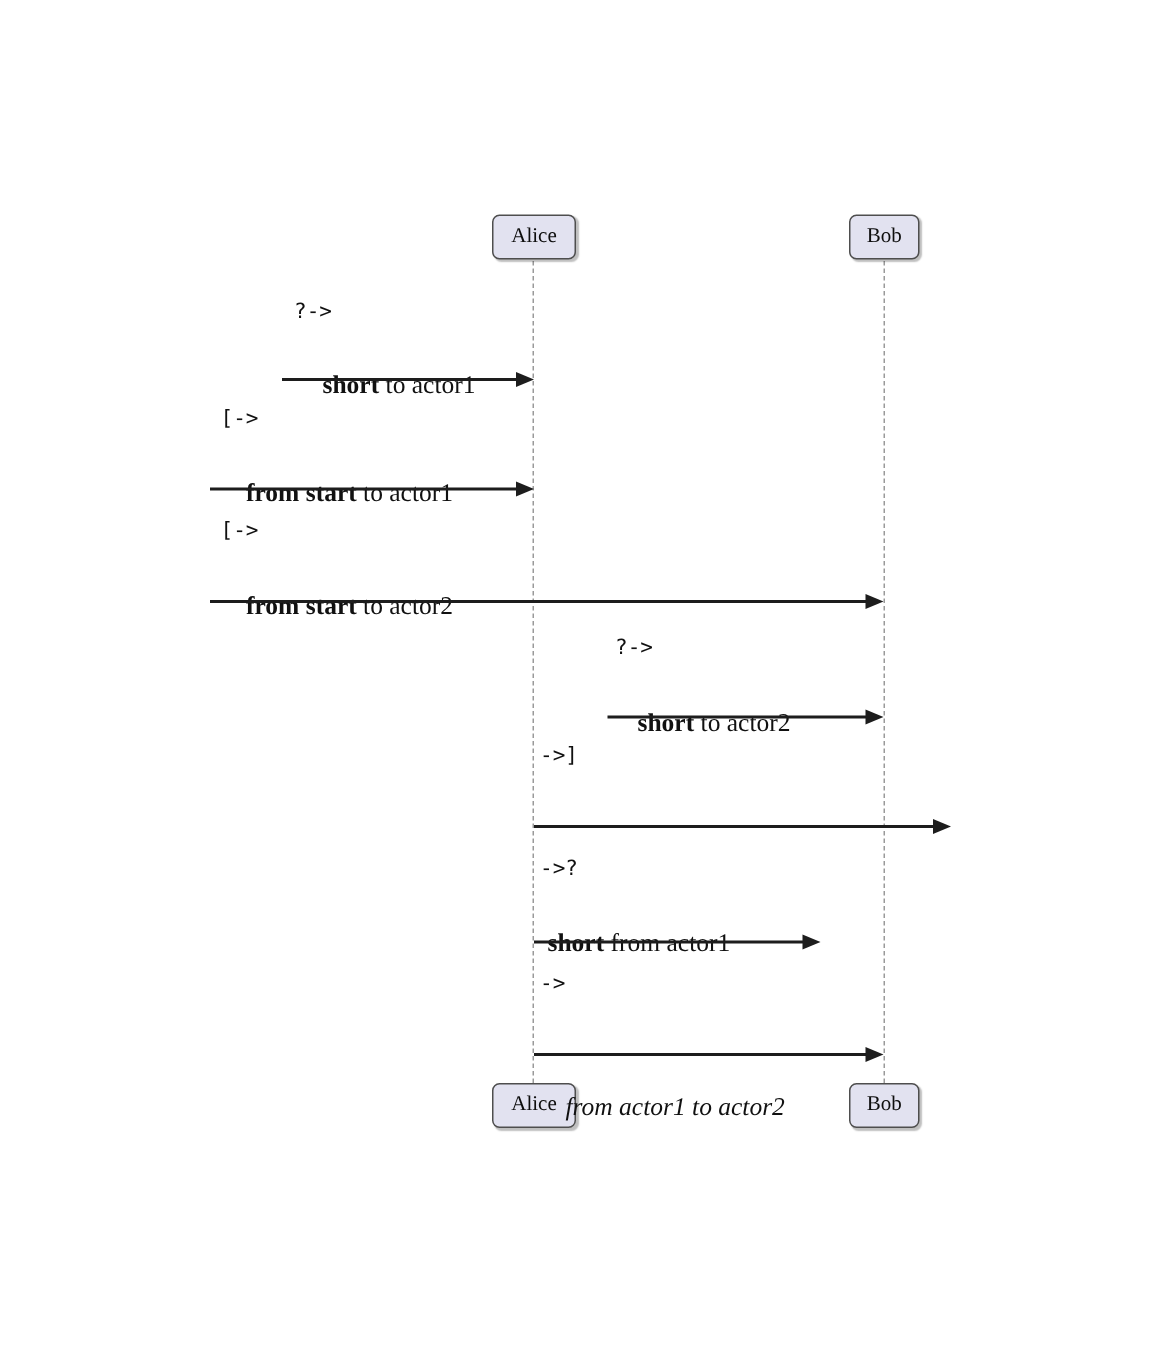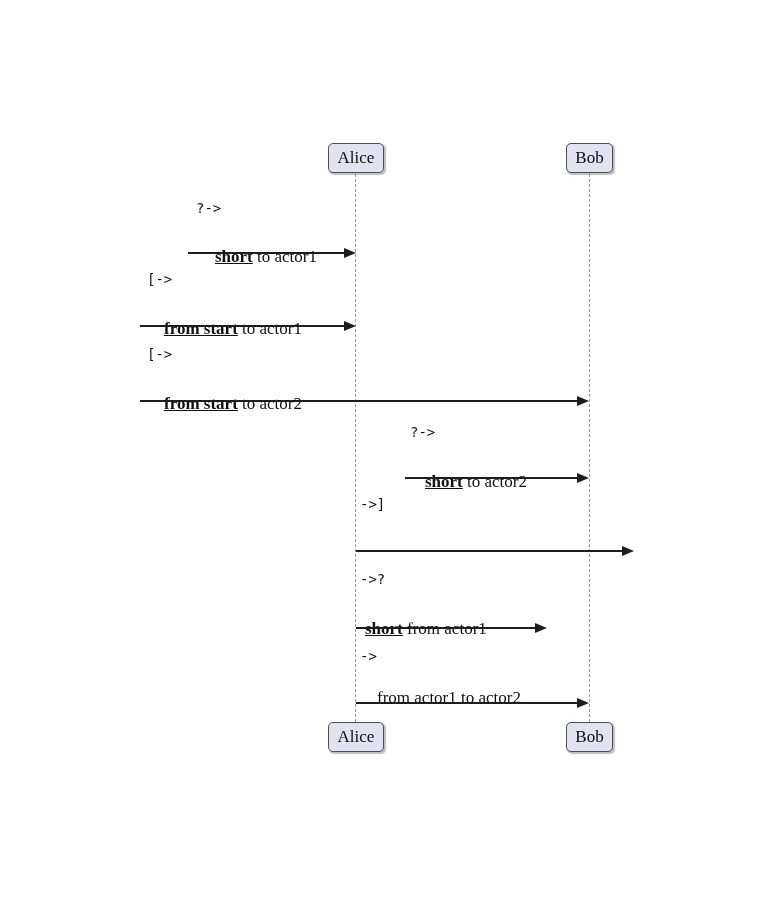--- a/index.html
+++ b/index.html
@@ -26,7 +26,7 @@
     display: flex;
     align-items: center;
     justify-content: center;
-    font-size: 17px;
+    font-size: 14px;
     color: #0d0d0d;
   }
   .msg-op {

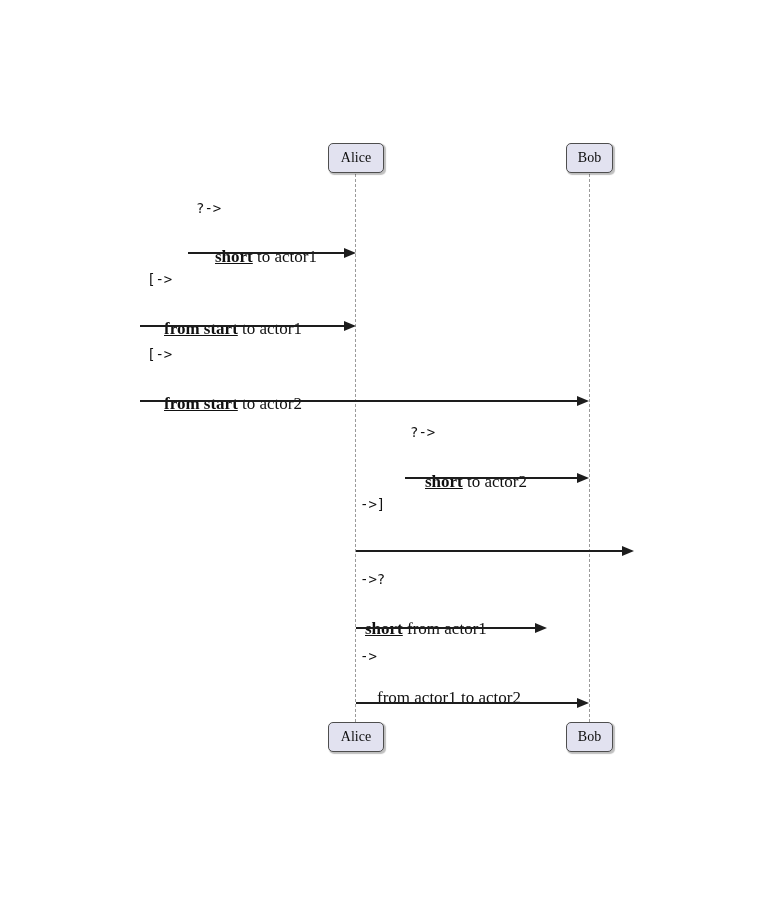--- a/index.html
+++ b/index.html
@@ -42,7 +42,7 @@
     color: #111111;
     white-space: pre;
   }
-  .msg-text b { font-weight: bold; text-decoration: underline; }
+  .msg-text b { font-weight: bold; }
   .msg-line {
     position: absolute;
     height: 1.5px;

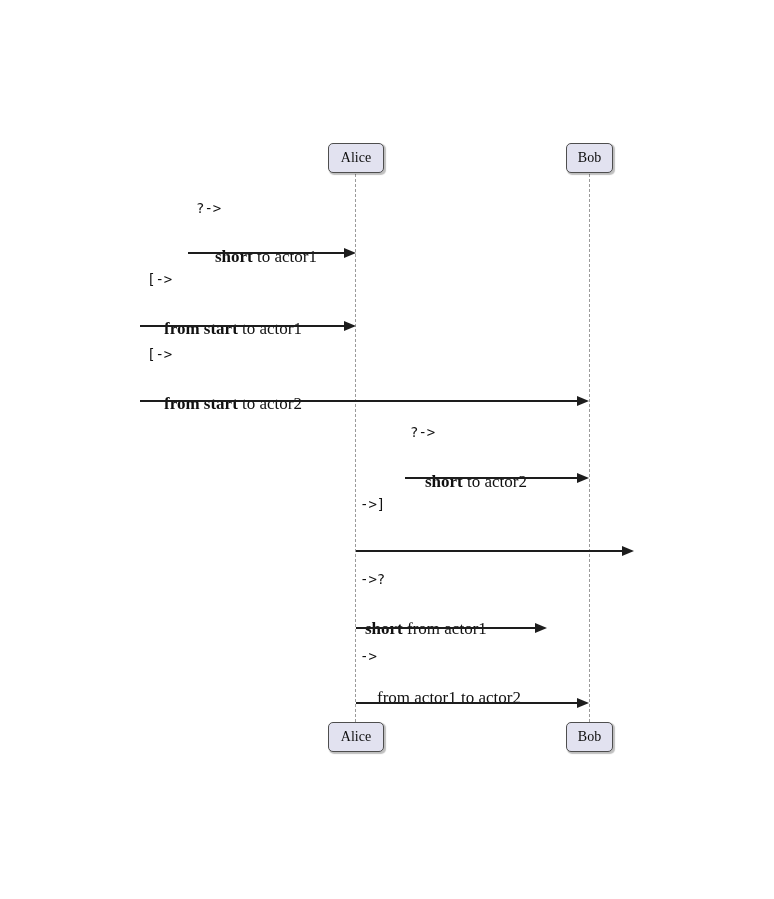--- a/index.html
+++ b/index.html
@@ -119,7 +119,7 @@
   <div class="msg-head" style="left:535px; top:623px;"></div>
 
   <div class="msg-op" style="left:360px; top:648px;">-&gt;</div>
-  <div class="msg-text" style="left:360px; top:668px;">
+  <div class="msg-text" style="left:360px; top:708px;font-style:italic;">
     <span>from actor1 to actor2</span><b></b><span></span>
   </div>
   <div class="msg-line" style="left:356px; top:702px; width:225px;"></div>

